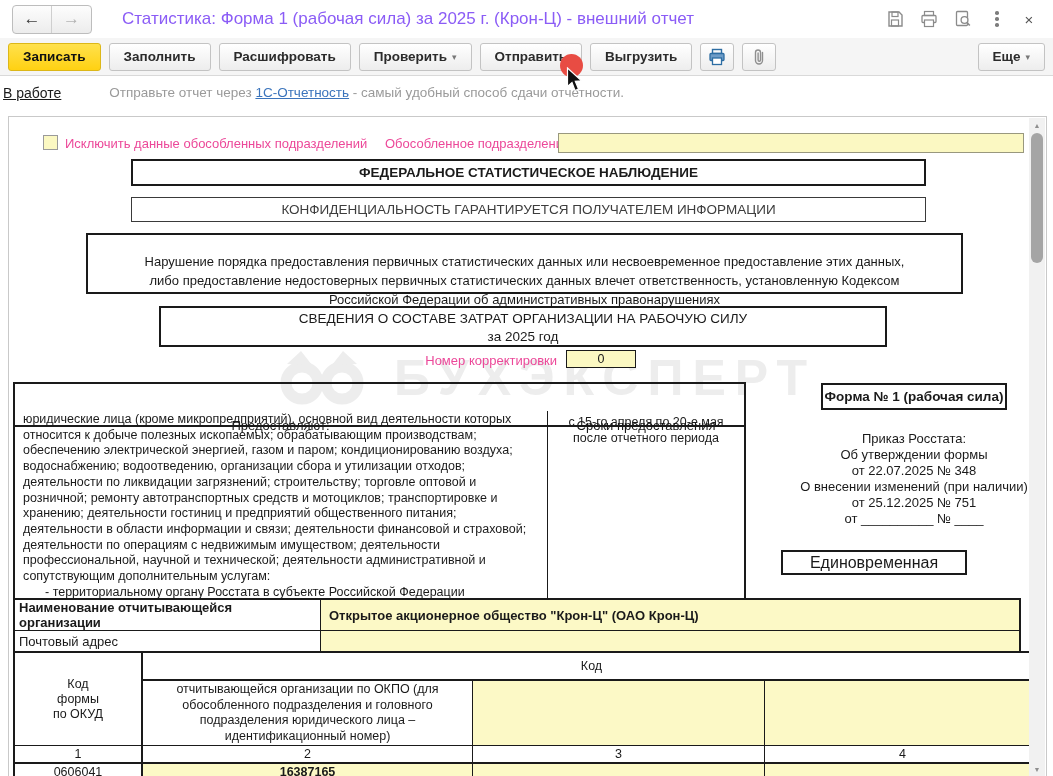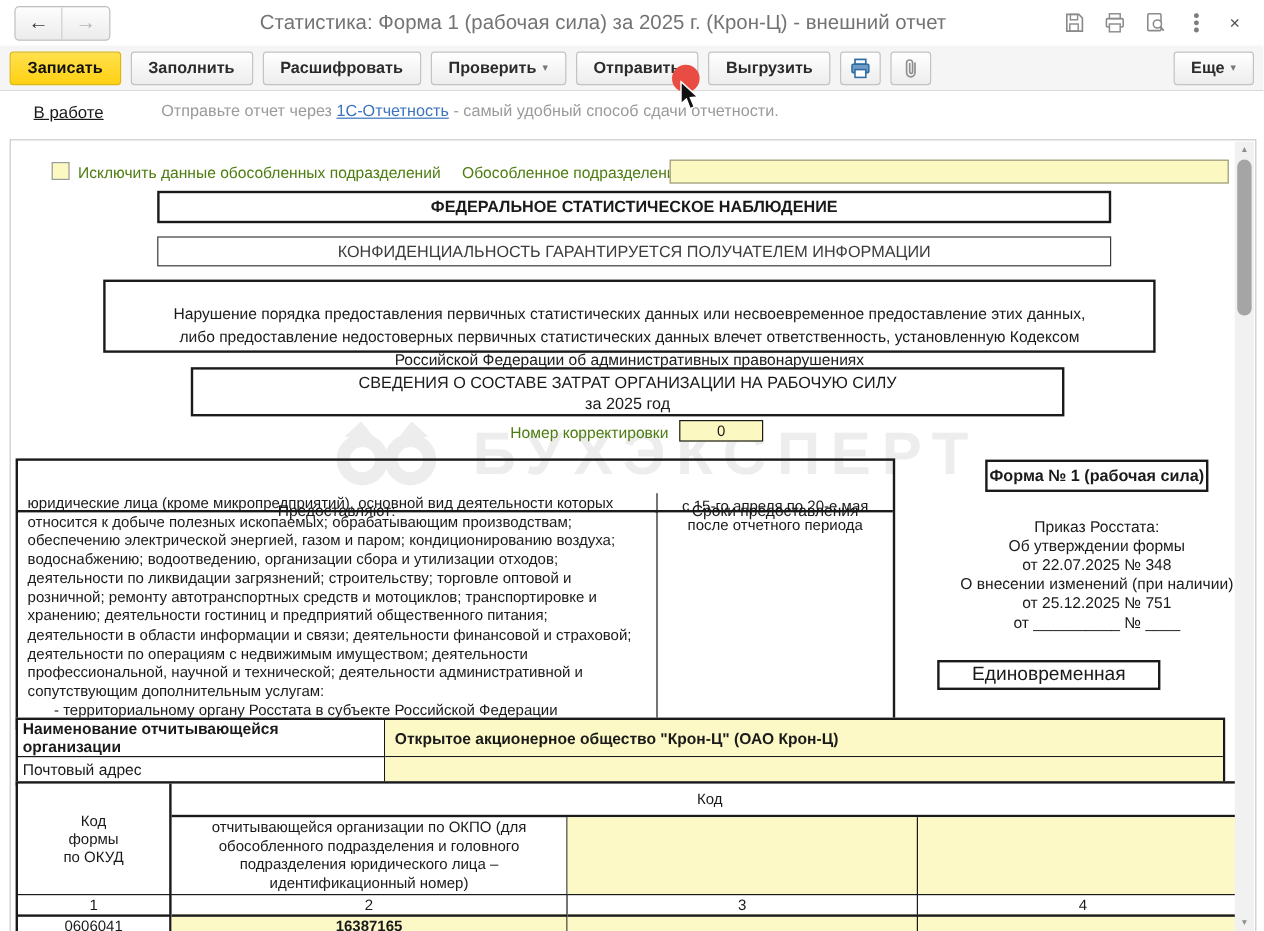--- a/index.html
+++ b/index.html
@@ -14,7 +14,7 @@
     font-size:17px; font-weight:bold; cursor:default; }
   .nav-btn.back { color:#3d3d3d; border-right:1px solid #cfcfcf; }
   .nav-btn.fwd { color:#b3b3b3; }
-  .win-title { flex:1; text-align:center; font-size:17px; color:#737373; white-space:nowrap;
+  .win-title { flex:1; font-size:17px; color:#8b5cf6; white-space:nowrap;
     overflow:hidden; padding-left:30px; }
   .tb-icons { display:flex; align-items:center; gap:10px; padding-right:2px; }
   .tb-icon { width:24px; height:24px; display:flex; align-items:center; justify-content:center; }

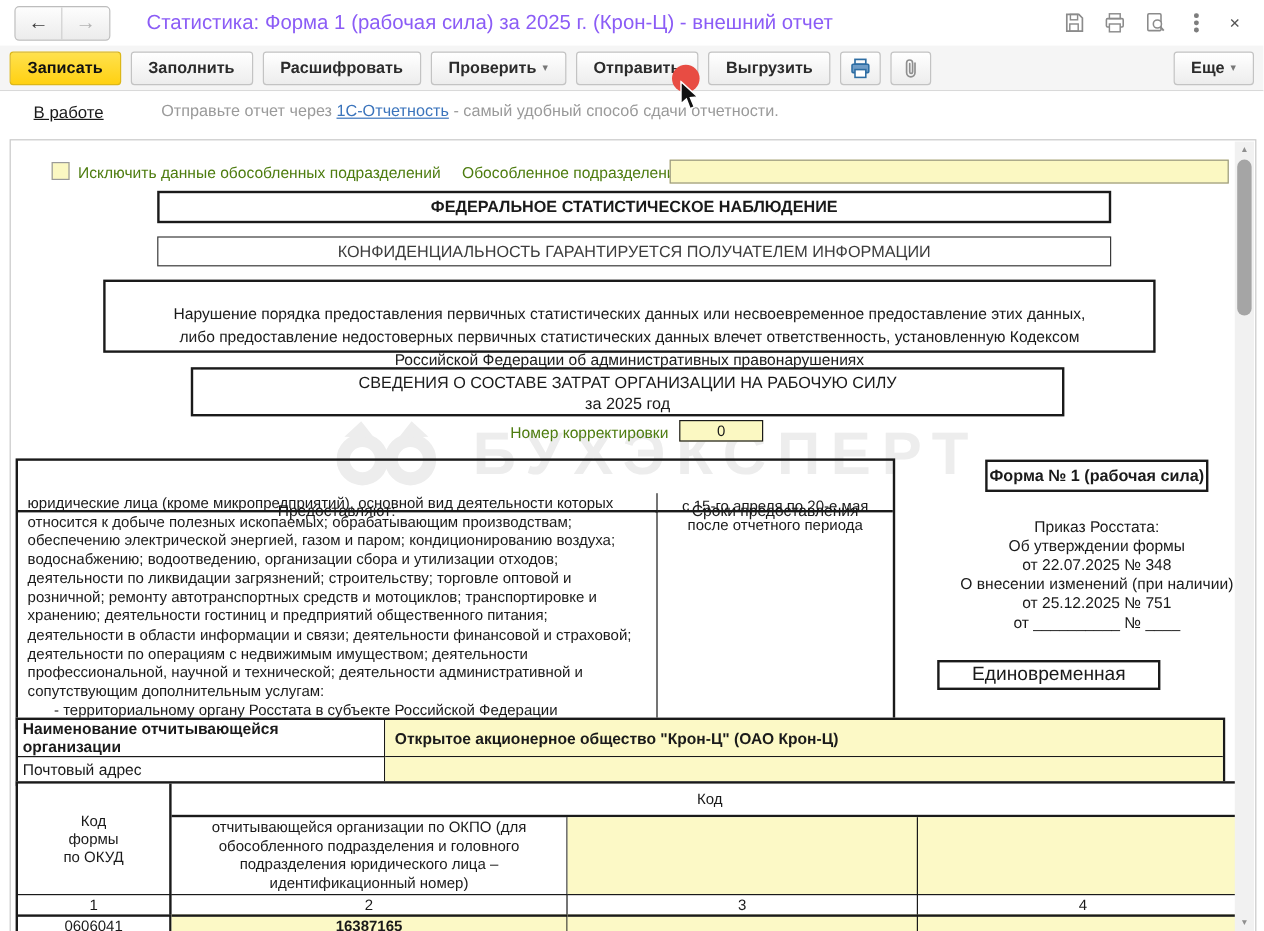--- a/index.html
+++ b/index.html
@@ -34,7 +34,7 @@
   .spacer { flex:1; }
 
   
-  .statusbar { height:33px; display:flex; align-items:center; padding:0 28px; background:#fff; }
+  .statusbar { height:33px; display:flex; align-items:center; padding:0 3px; background:#fff; }
   .state-link { font-size:14px; color:#1a1a1a; text-decoration:underline; margin-right:48px; }
   .hint { font-size:13.5px; color:#9a9a9a; }
   .hint a { color:#3b74bc; text-decoration:underline; }

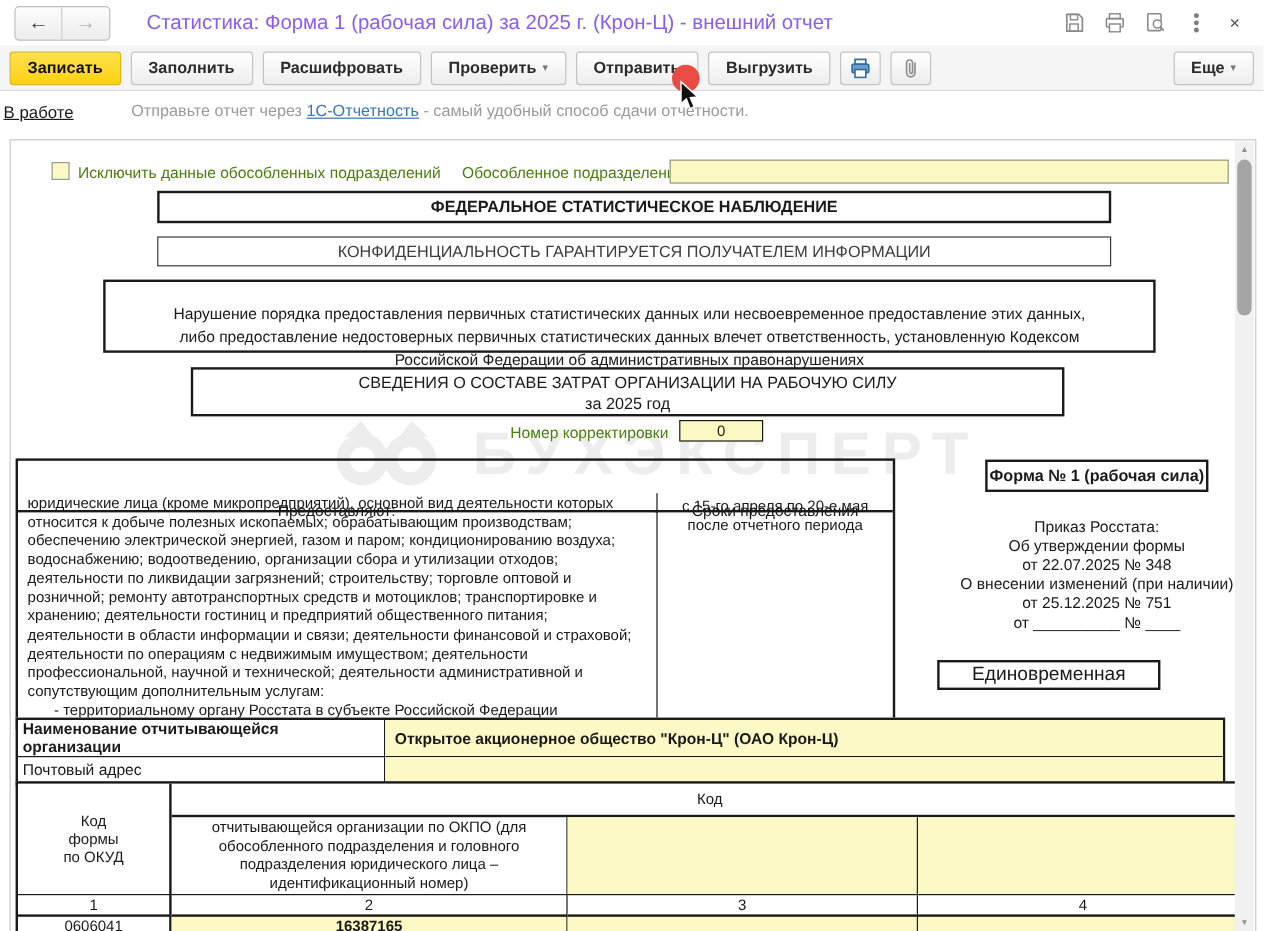--- a/index.html
+++ b/index.html
@@ -49,7 +49,7 @@
 
   .chk { position:absolute; left:34px; top:18px; width:15px; height:15px;
     background:#fbf8c2; border:1px solid #9a9a9a; }
-  .lbl { position:absolute; font-size:13px; color:#4d7c0f; white-space:nowrap; }
+  .lbl { position:absolute; font-size:13px; color:#ec4899; white-space:nowrap; }
   .field { background:#fbf8c2; border:1px solid #99987e; }
   .sep-input { position:absolute; left:549px; top:16px; width:466px; height:20px; font-size:13px; padding:0 4px;
     font-family:"Liberation Sans","DejaVu Sans",sans-serif; }

